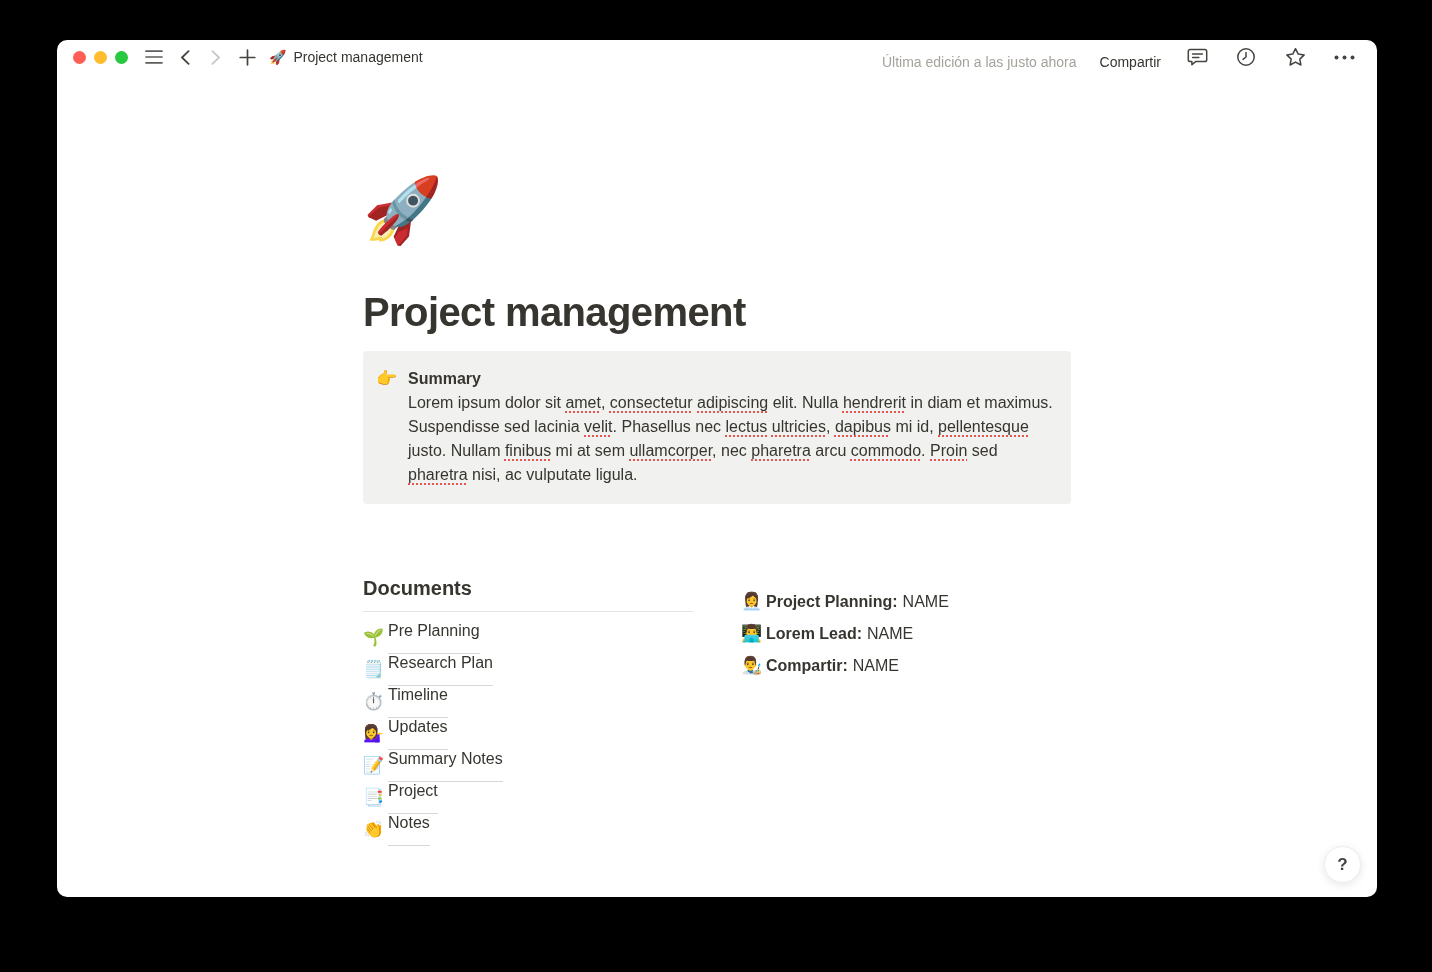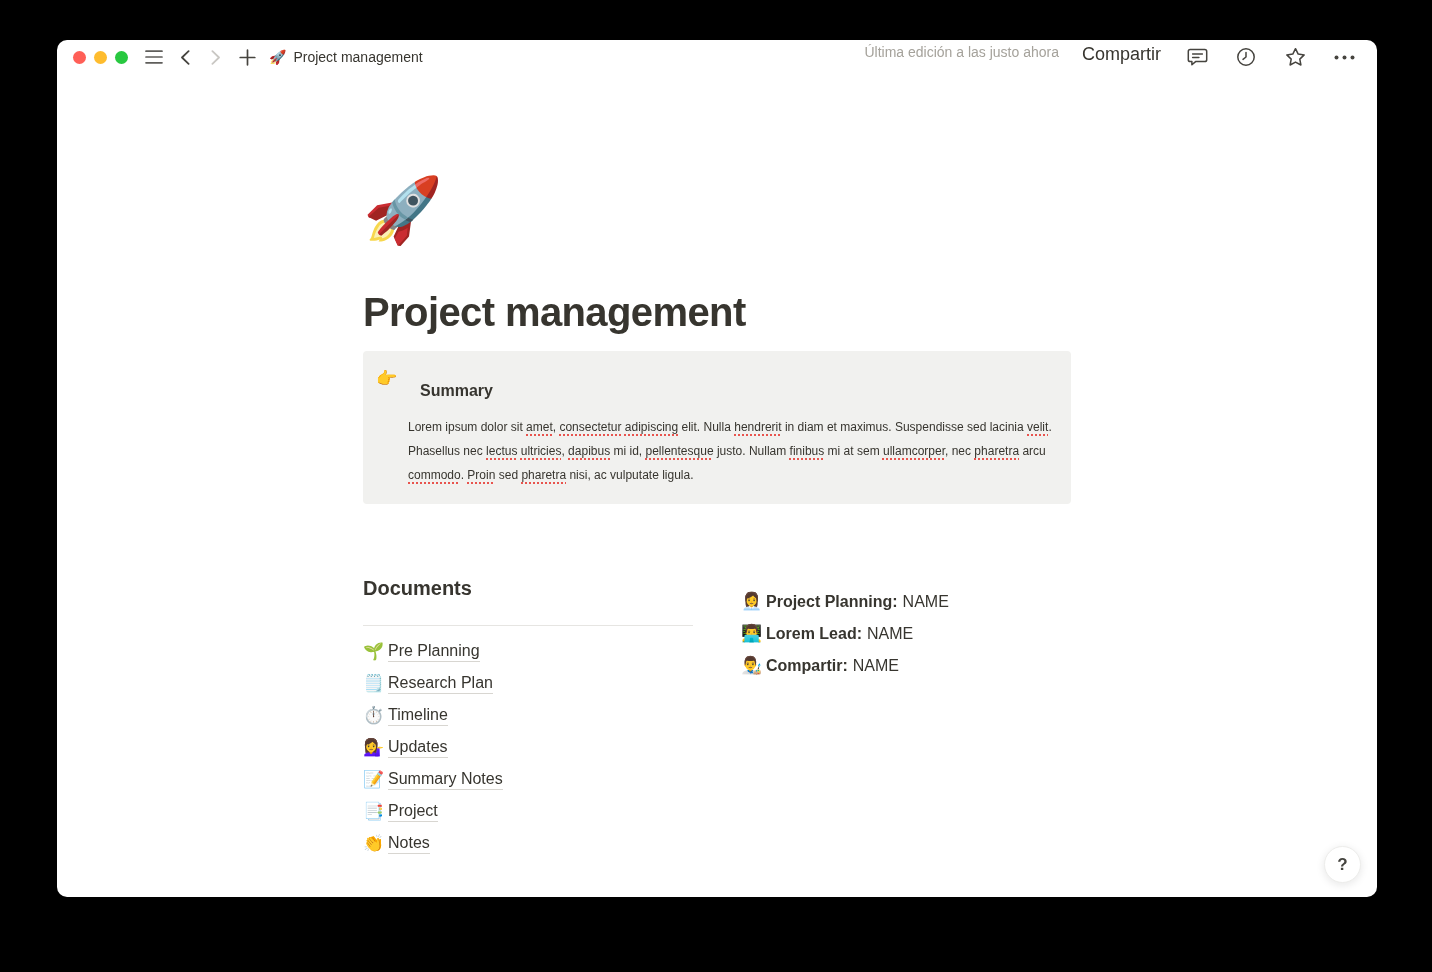--- a/index.html
+++ b/index.html
@@ -46,7 +46,7 @@
   .crumb-icon { font-size: 14px; line-height: 16px; }
   .crumb-label { font-size: 14px; color: #37352f; }
 
-  .titlebar-right { margin-left: auto; display: flex; align-items: flex-start; gap: 23px; }
+  .titlebar-right { margin-left: auto; display: flex; align-items: flex-end; gap: 23px; }
   .edited { font-size: 14px; color: #a5a29b; }
   .share {
     font-size: 18px; color: #37352f; font-weight: 400;

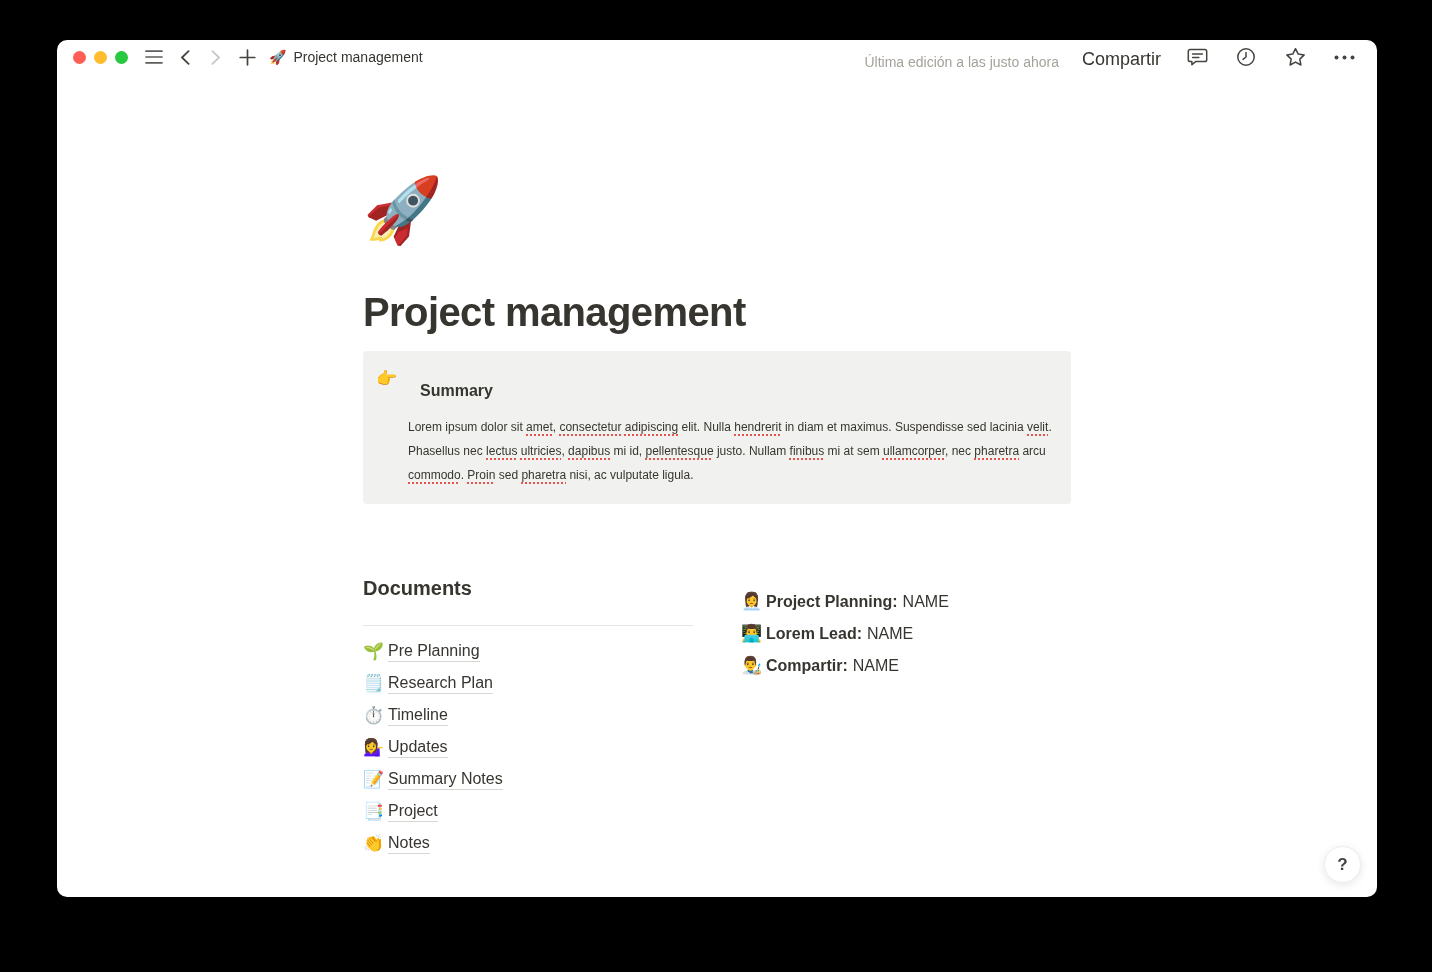--- a/index.html
+++ b/index.html
@@ -49,7 +49,7 @@
   .titlebar-right { margin-left: auto; display: flex; align-items: flex-end; gap: 23px; }
   .edited { font-size: 14px; color: #a5a29b; }
   .share {
-    font-size: 18px; color: #37352f; font-weight: 400;
+    font-size: 14px; color: #37352f; font-weight: 400;
     background: none; border: none; padding: 0; cursor: pointer;
     font-family: inherit;
   }

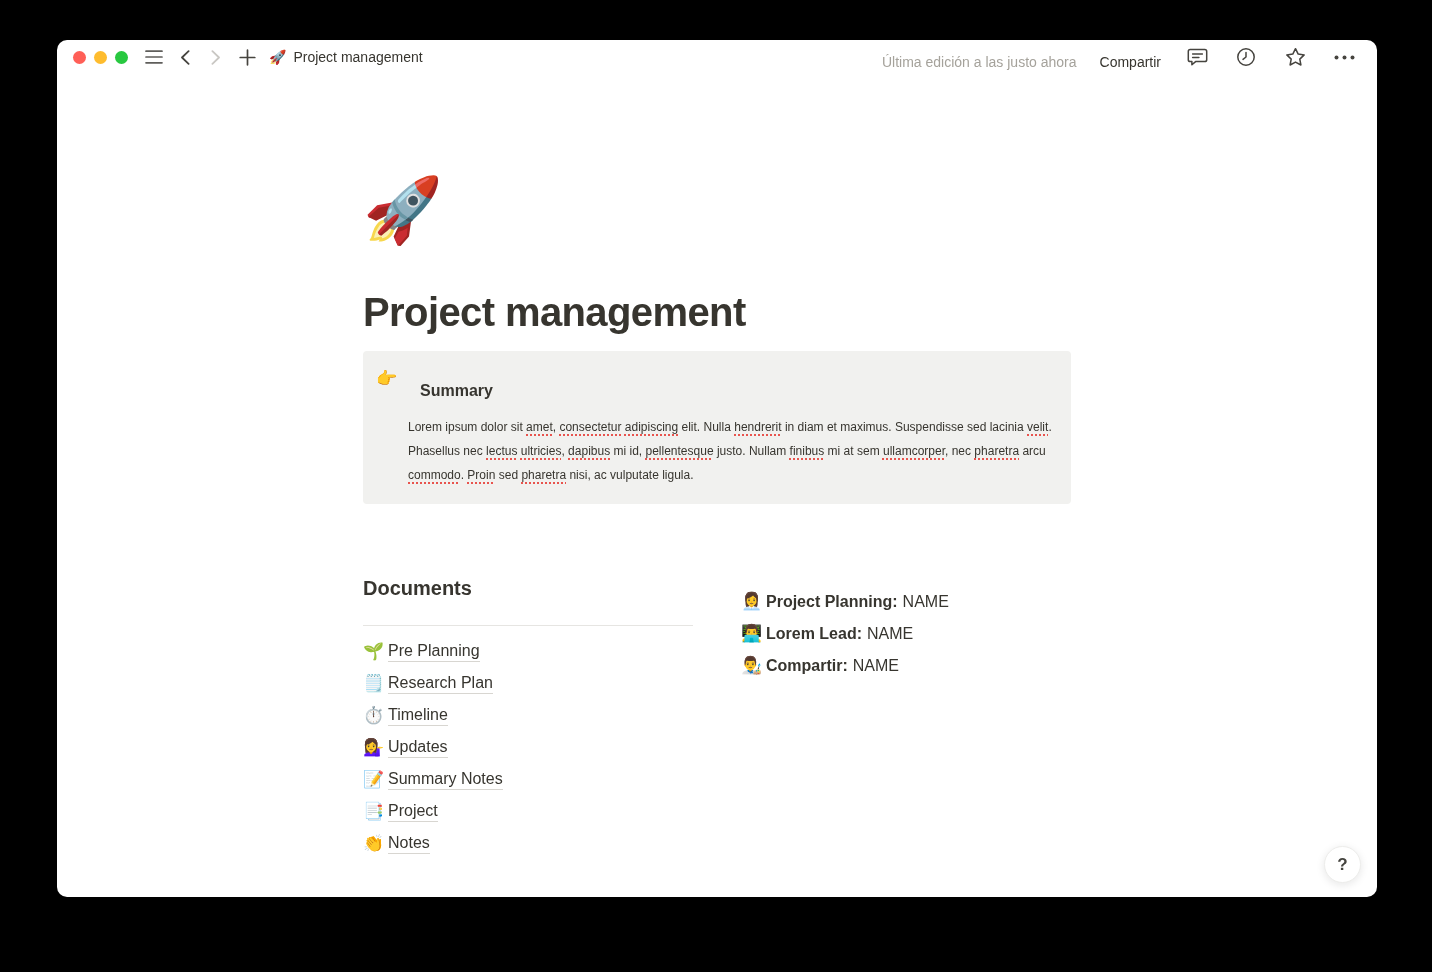--- a/index.html
+++ b/index.html
@@ -72,7 +72,7 @@
     display: flex; gap: 10px;
   }
   .callout-icon { font-size: 17px; line-height: 24px; width: 22px; text-align: center; flex: none; }
-  .callout-heading { margin: 12px; font-size: 16px; line-height: 24px; font-weight: 700; color: #37352f; }
+  .callout-heading { margin: 0; font-size: 16px; line-height: 24px; font-weight: 700; color: #37352f; }
   .callout-text { margin: 0; font-size: 12px; line-height: 24px; color: #37352f; }
   .sq {
     text-decoration: underline dotted #e8544e;

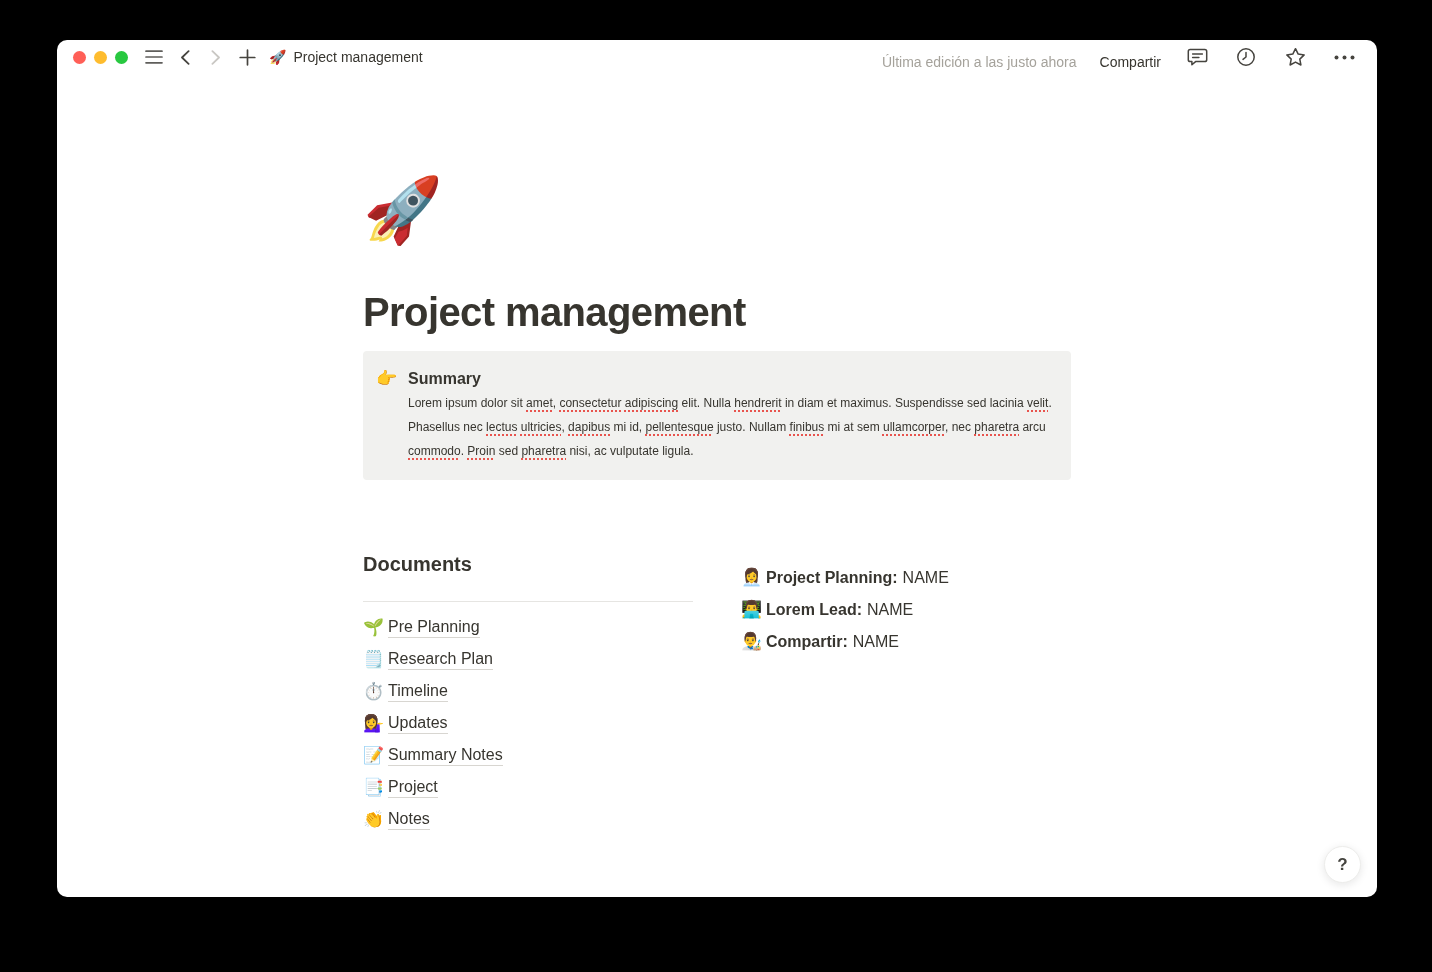--- a/index.html
+++ b/index.html
@@ -73,7 +73,7 @@
   }
   .callout-icon { font-size: 17px; line-height: 24px; width: 22px; text-align: center; flex: none; }
   .callout-heading { margin: 0; font-size: 16px; line-height: 24px; font-weight: 700; color: #37352f; }
-  .callout-text { margin: 0; font-size: 12px; line-height: 24px; color: #37352f; }
+  .callout-text { margin: 0; font-size: 16px; line-height: 24px; color: #37352f; }
   .sq {
     text-decoration: underline dotted #e8544e;
     text-decoration-thickness: 2px;

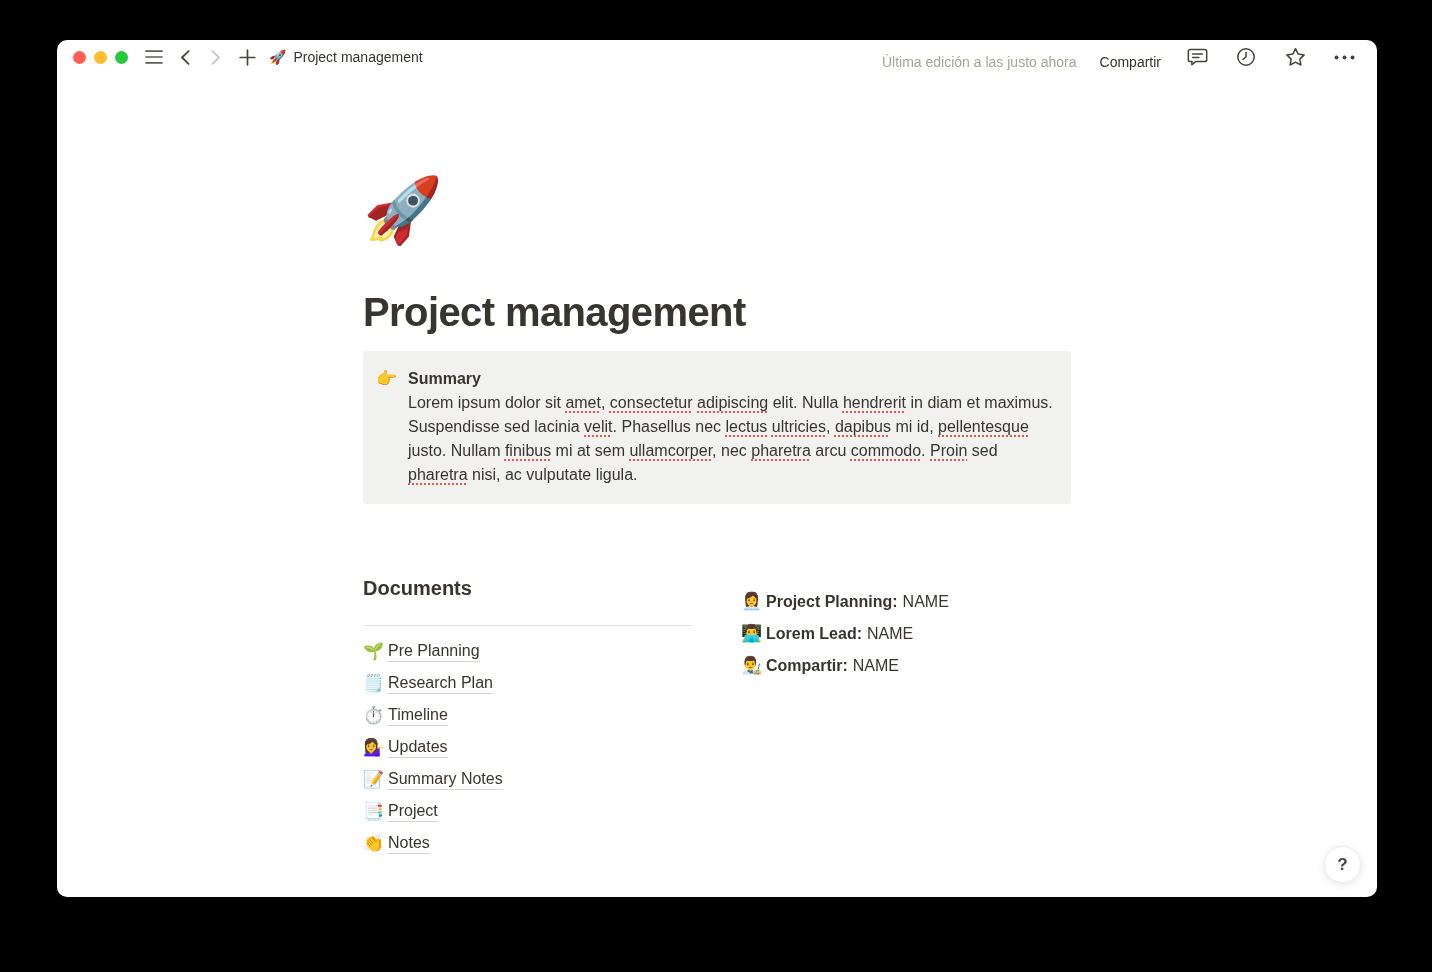--- a/index.html
+++ b/index.html
@@ -85,7 +85,7 @@
   .col h3 {
     margin: 0; font-size: 20px; line-height: 25px;
     font-weight: 700; color: #37352f;
-    padding-bottom: 24px;
+    padding-bottom: 10px;
     border-bottom: 1px solid #e6e5e2;
   }
   .col ul { list-style: none; margin: 10px 0 0 0; padding: 0; }

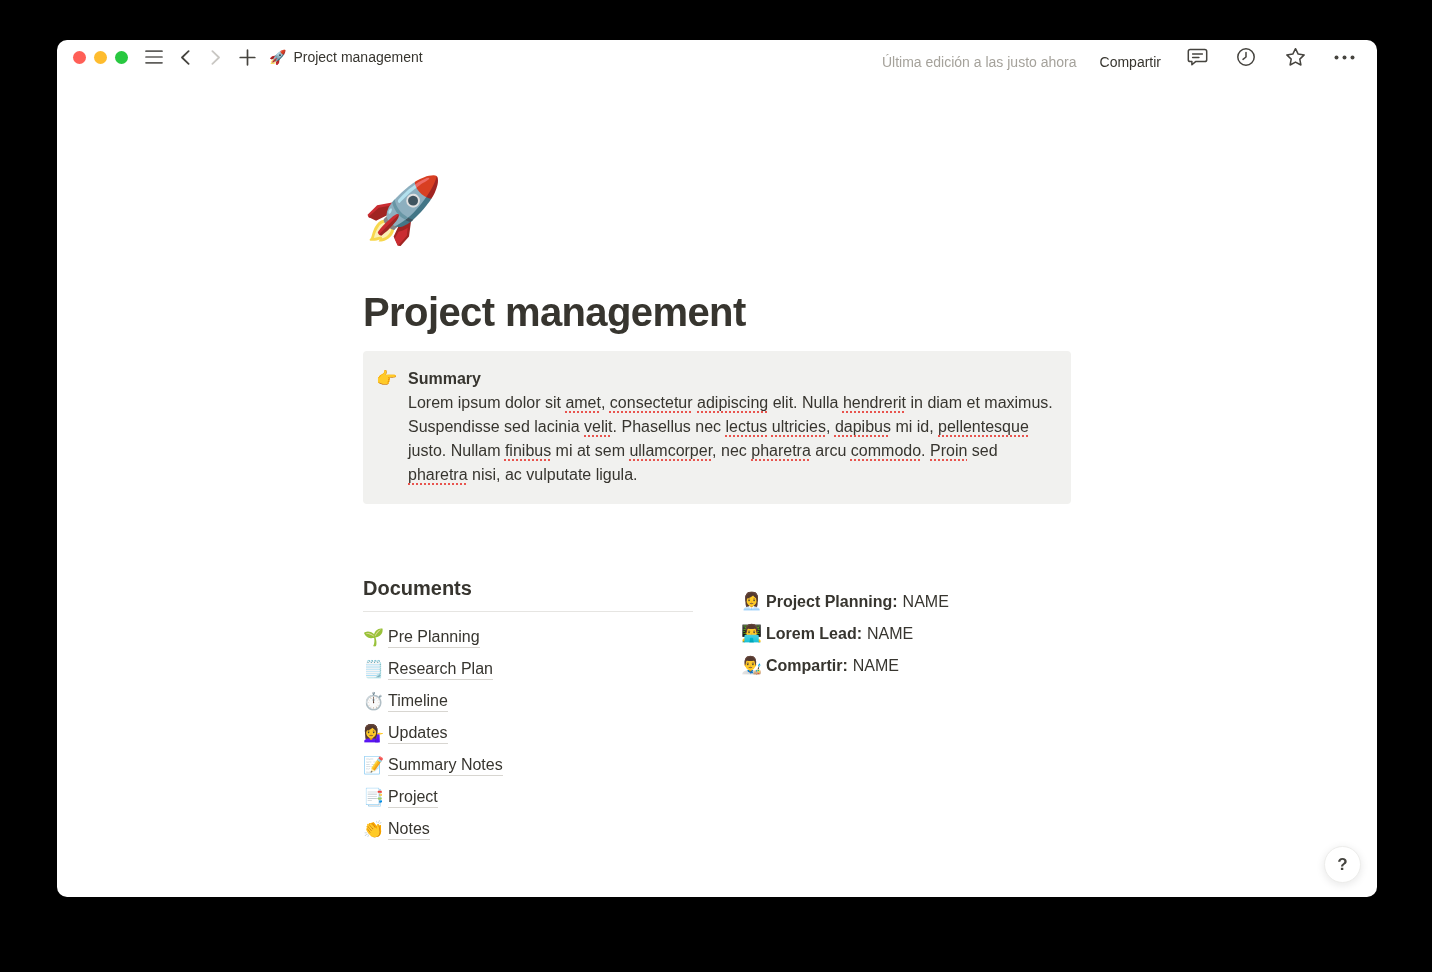--- a/index.html
+++ b/index.html
@@ -93,7 +93,7 @@
   .item-icon { width: 25px; font-size: 17px; line-height: 20px; flex: none; }
   .doc-link {
     color: #37352f; font-weight: 500; text-decoration: none;
-    border-bottom: 1px solid #d8d6d1; padding-bottom: 1px;
+    border-bottom: 1px solid #d8d6d1; padding-bottom: 13px;
     cursor: pointer;
   }
   .team-text .role { font-weight: 700; }

